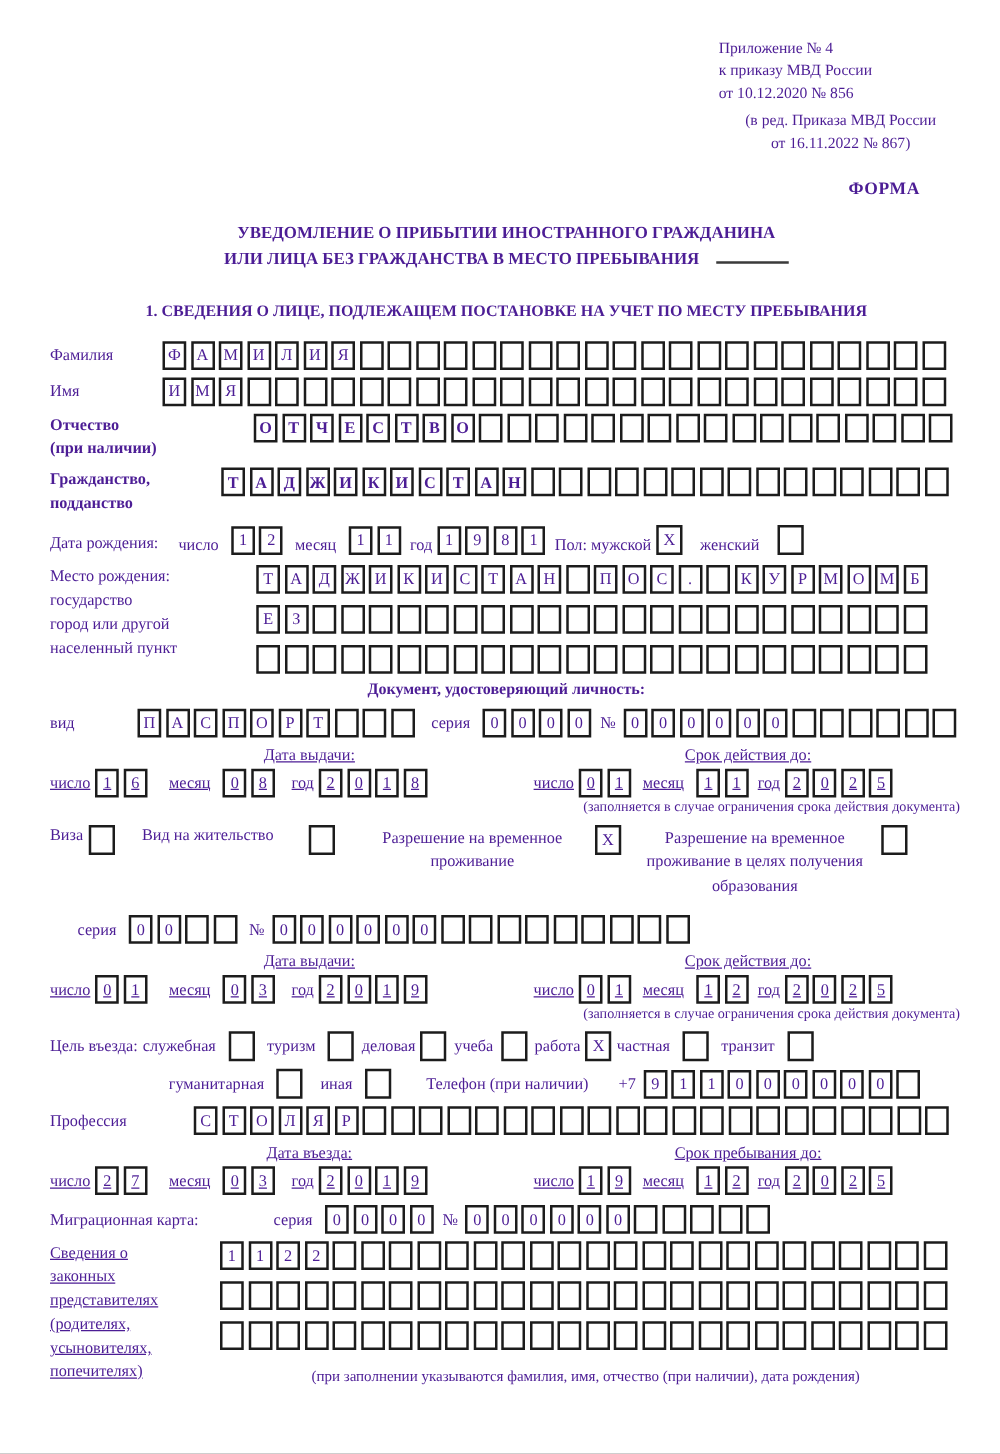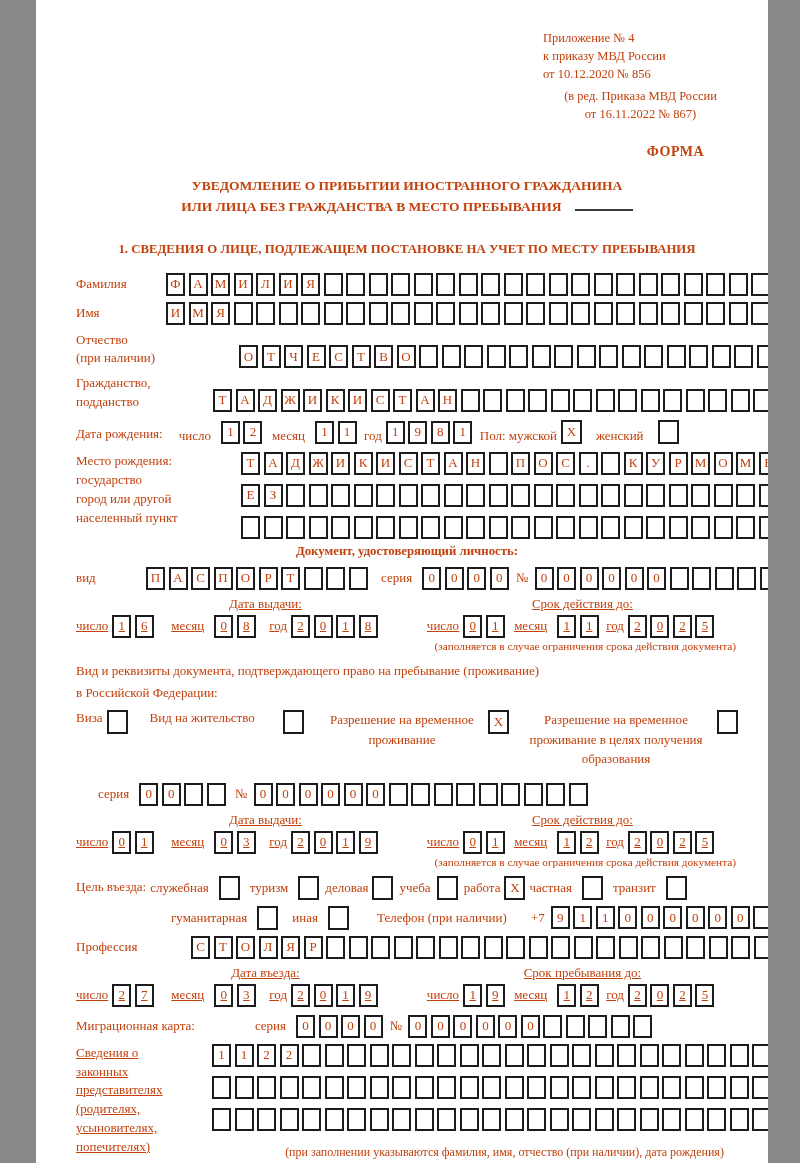--- a/index.html
+++ b/index.html
@@ -4,10 +4,10 @@
 <style>
   html,body { margin:0; padding:0; background:#888; }
   .page {
-    width:732px; height:1163px; background:#ffffff; color:#c2410c;
+    width:800px; height:1163px; background:#ffffff; color:#4c1d95;
     font-family:"Liberation Serif","DejaVu Serif",serif;
     box-sizing:border-box; padding:30px 30px 10px 40px;
-    position:relative; overflow:hidden;margin-left:36px;
+    position:relative; overflow:hidden;
   }
   .top-right { margin-left:auto; width:195px; font-size:12.5px; line-height:1.42; }
   .top-right .edition { margin-top:5px;text-align:center; }

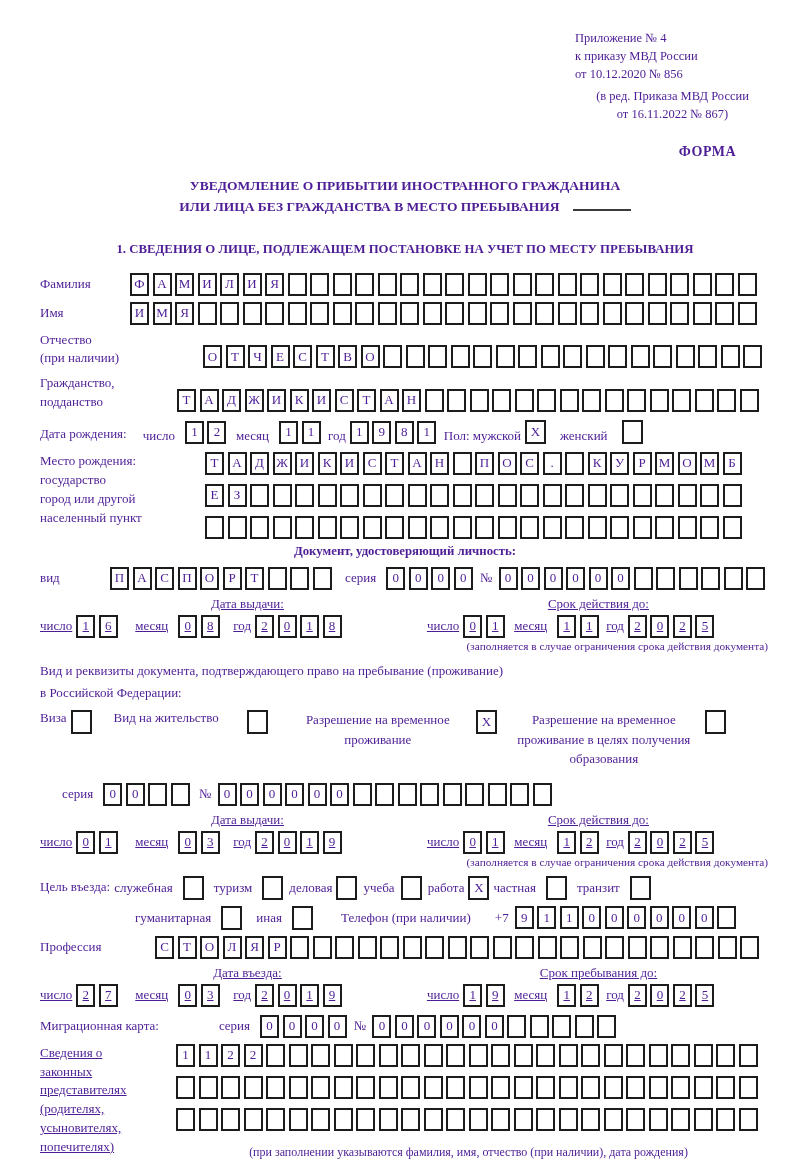--- a/index.html
+++ b/index.html
@@ -17,7 +17,7 @@
   .sec-heading { text-align:center; font-weight:bold; font-size:12.8px; margin-top:24px; margin-bottom:16px; }
 
   .frow { display:flex; align-items:center; margin-bottom:6px; }
-  .frow.top { align-items:flex-end; }
+  .frow.top { align-items:flex-start;font-weight:bold; }
   .flabel { font-size:13px; flex:none; line-height:1.45; }
   .lw90 {width:90px;} .lw163{width:163px;} .lw137{width:137px;} .lw165{width:165px;}
   .lw70 {width:70px;} .lw115{width:115px;} .lw135{width:136px;text-decoration:underline;}

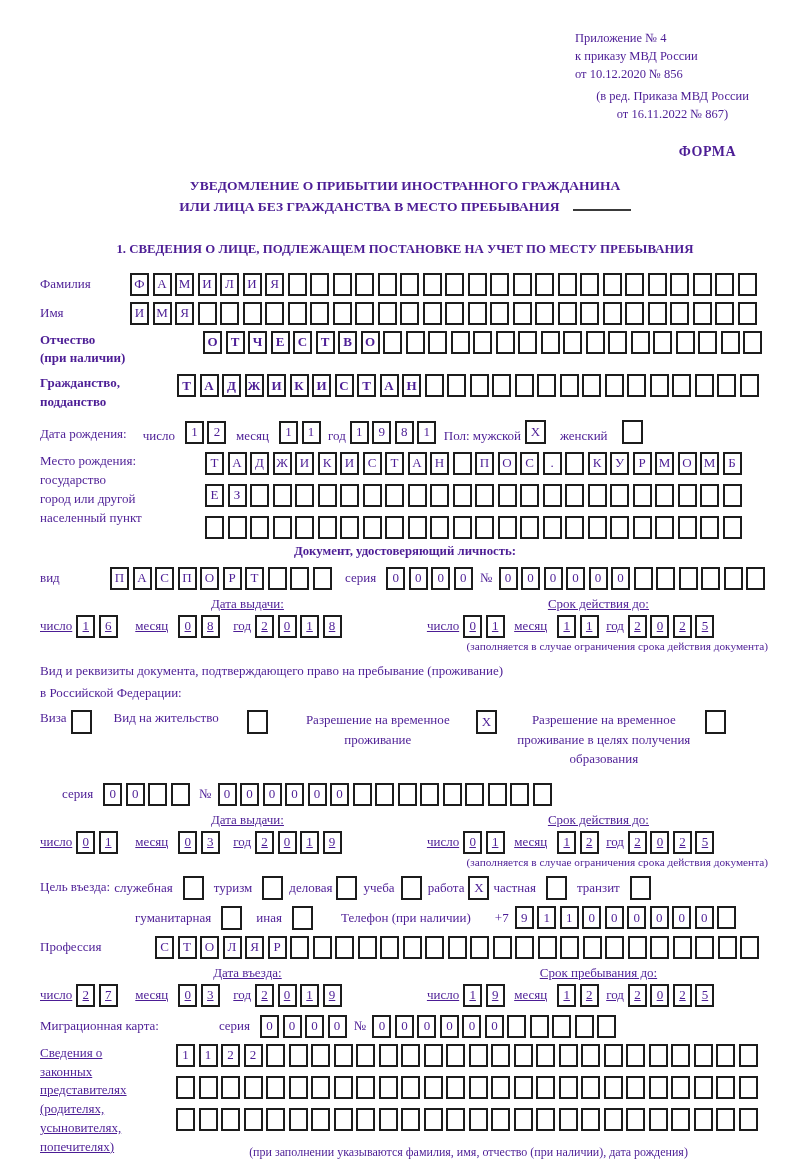--- a/index.html
+++ b/index.html
@@ -423,10 +423,6 @@
   </div>
   <div class="note">(заполняется в случае ограничения срока действия документа)</div>
 
-  <div class="para">
-    <span>Вид и реквизиты документа, подтверждающего право на пребывание (проживание)</span><br>
-    <span>в Российской Федерации:</span>
-  </div>
 
   <div class="permits">
     <span class="plabel">Виза</span>

